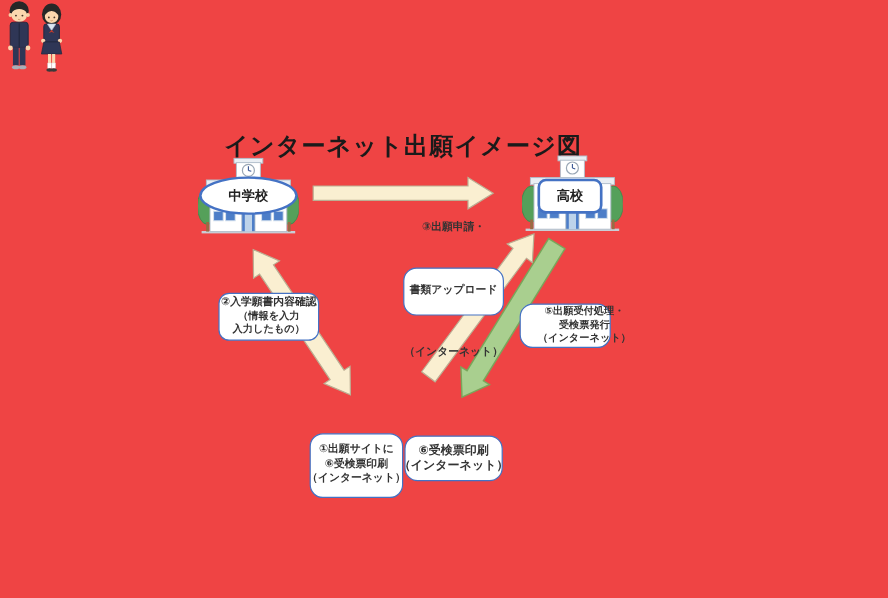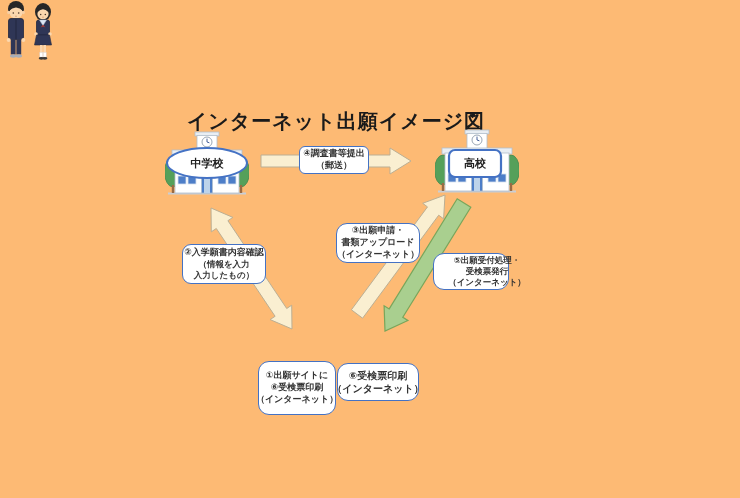--- a/index.html
+++ b/index.html
@@ -14,7 +14,7 @@
   .stage{
     position:relative;
     width:740px;height:498px;
-    background:#fdba74;
+    background:#ef4444;
     overflow:hidden;
     font-family:"DejaVu Sans","Liberation Sans",sans-serif;
   }

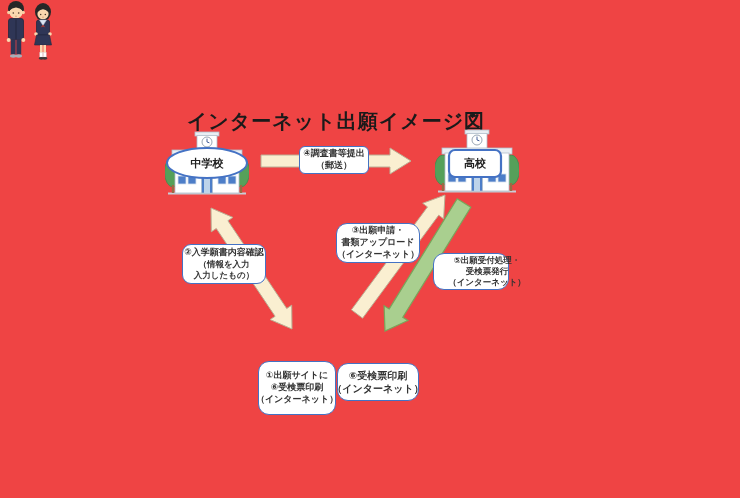--- a/index.html
+++ b/index.html
@@ -157,10 +157,6 @@
     </g>
   </svg>
 
-  <div class="callout c4">
-    <span class="ln">④調査書等提出</span>
-    <span class="ln">（郵送）</span>
-  </div>
 
   <div class="callout c2">
     <span class="ln">②入学願書内容確認</span>

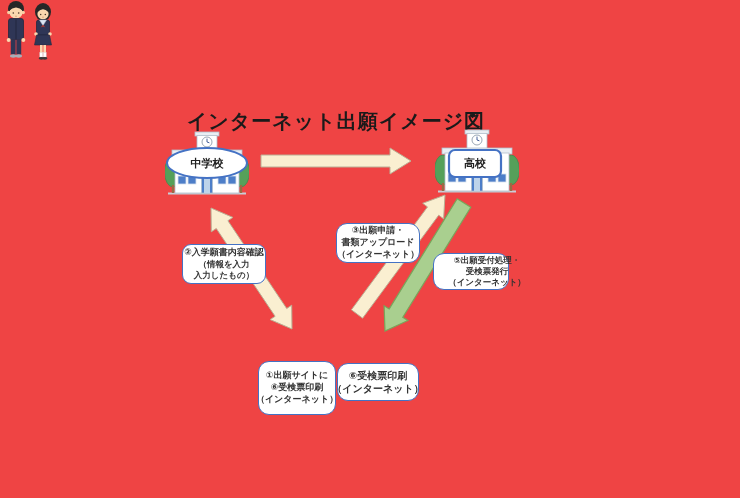--- a/index.html
+++ b/index.html
@@ -45,7 +45,7 @@
   .c4{left:299px;top:146px;width:70px;height:28px;border-radius:6px;font-size:9px;}
   .c2{left:182px;top:244px;width:84px;height:40px;border-radius:9px;font-size:9px;}
   .c2 .sub{font-size:8.5px;}
-  .c3{left:336px;top:223px;width:84px;height:40px;border-radius:11px;font-size:9px;}
+  .c3{left:336px;top:223px;width:84px;height:40px;border-radius:11px;font-size:9px;gap:40px;}
   .c5{left:433px;top:253px;width:76px;height:37px;border-radius:11px;font-size:8.5px;padding-left:32px;}
   .c1{left:258px;top:361px;width:78px;height:54px;border-radius:11px;font-size:9px;}
   .c6{left:337px;top:363px;width:82px;height:38px;border-radius:11px;font-size:10px;}

